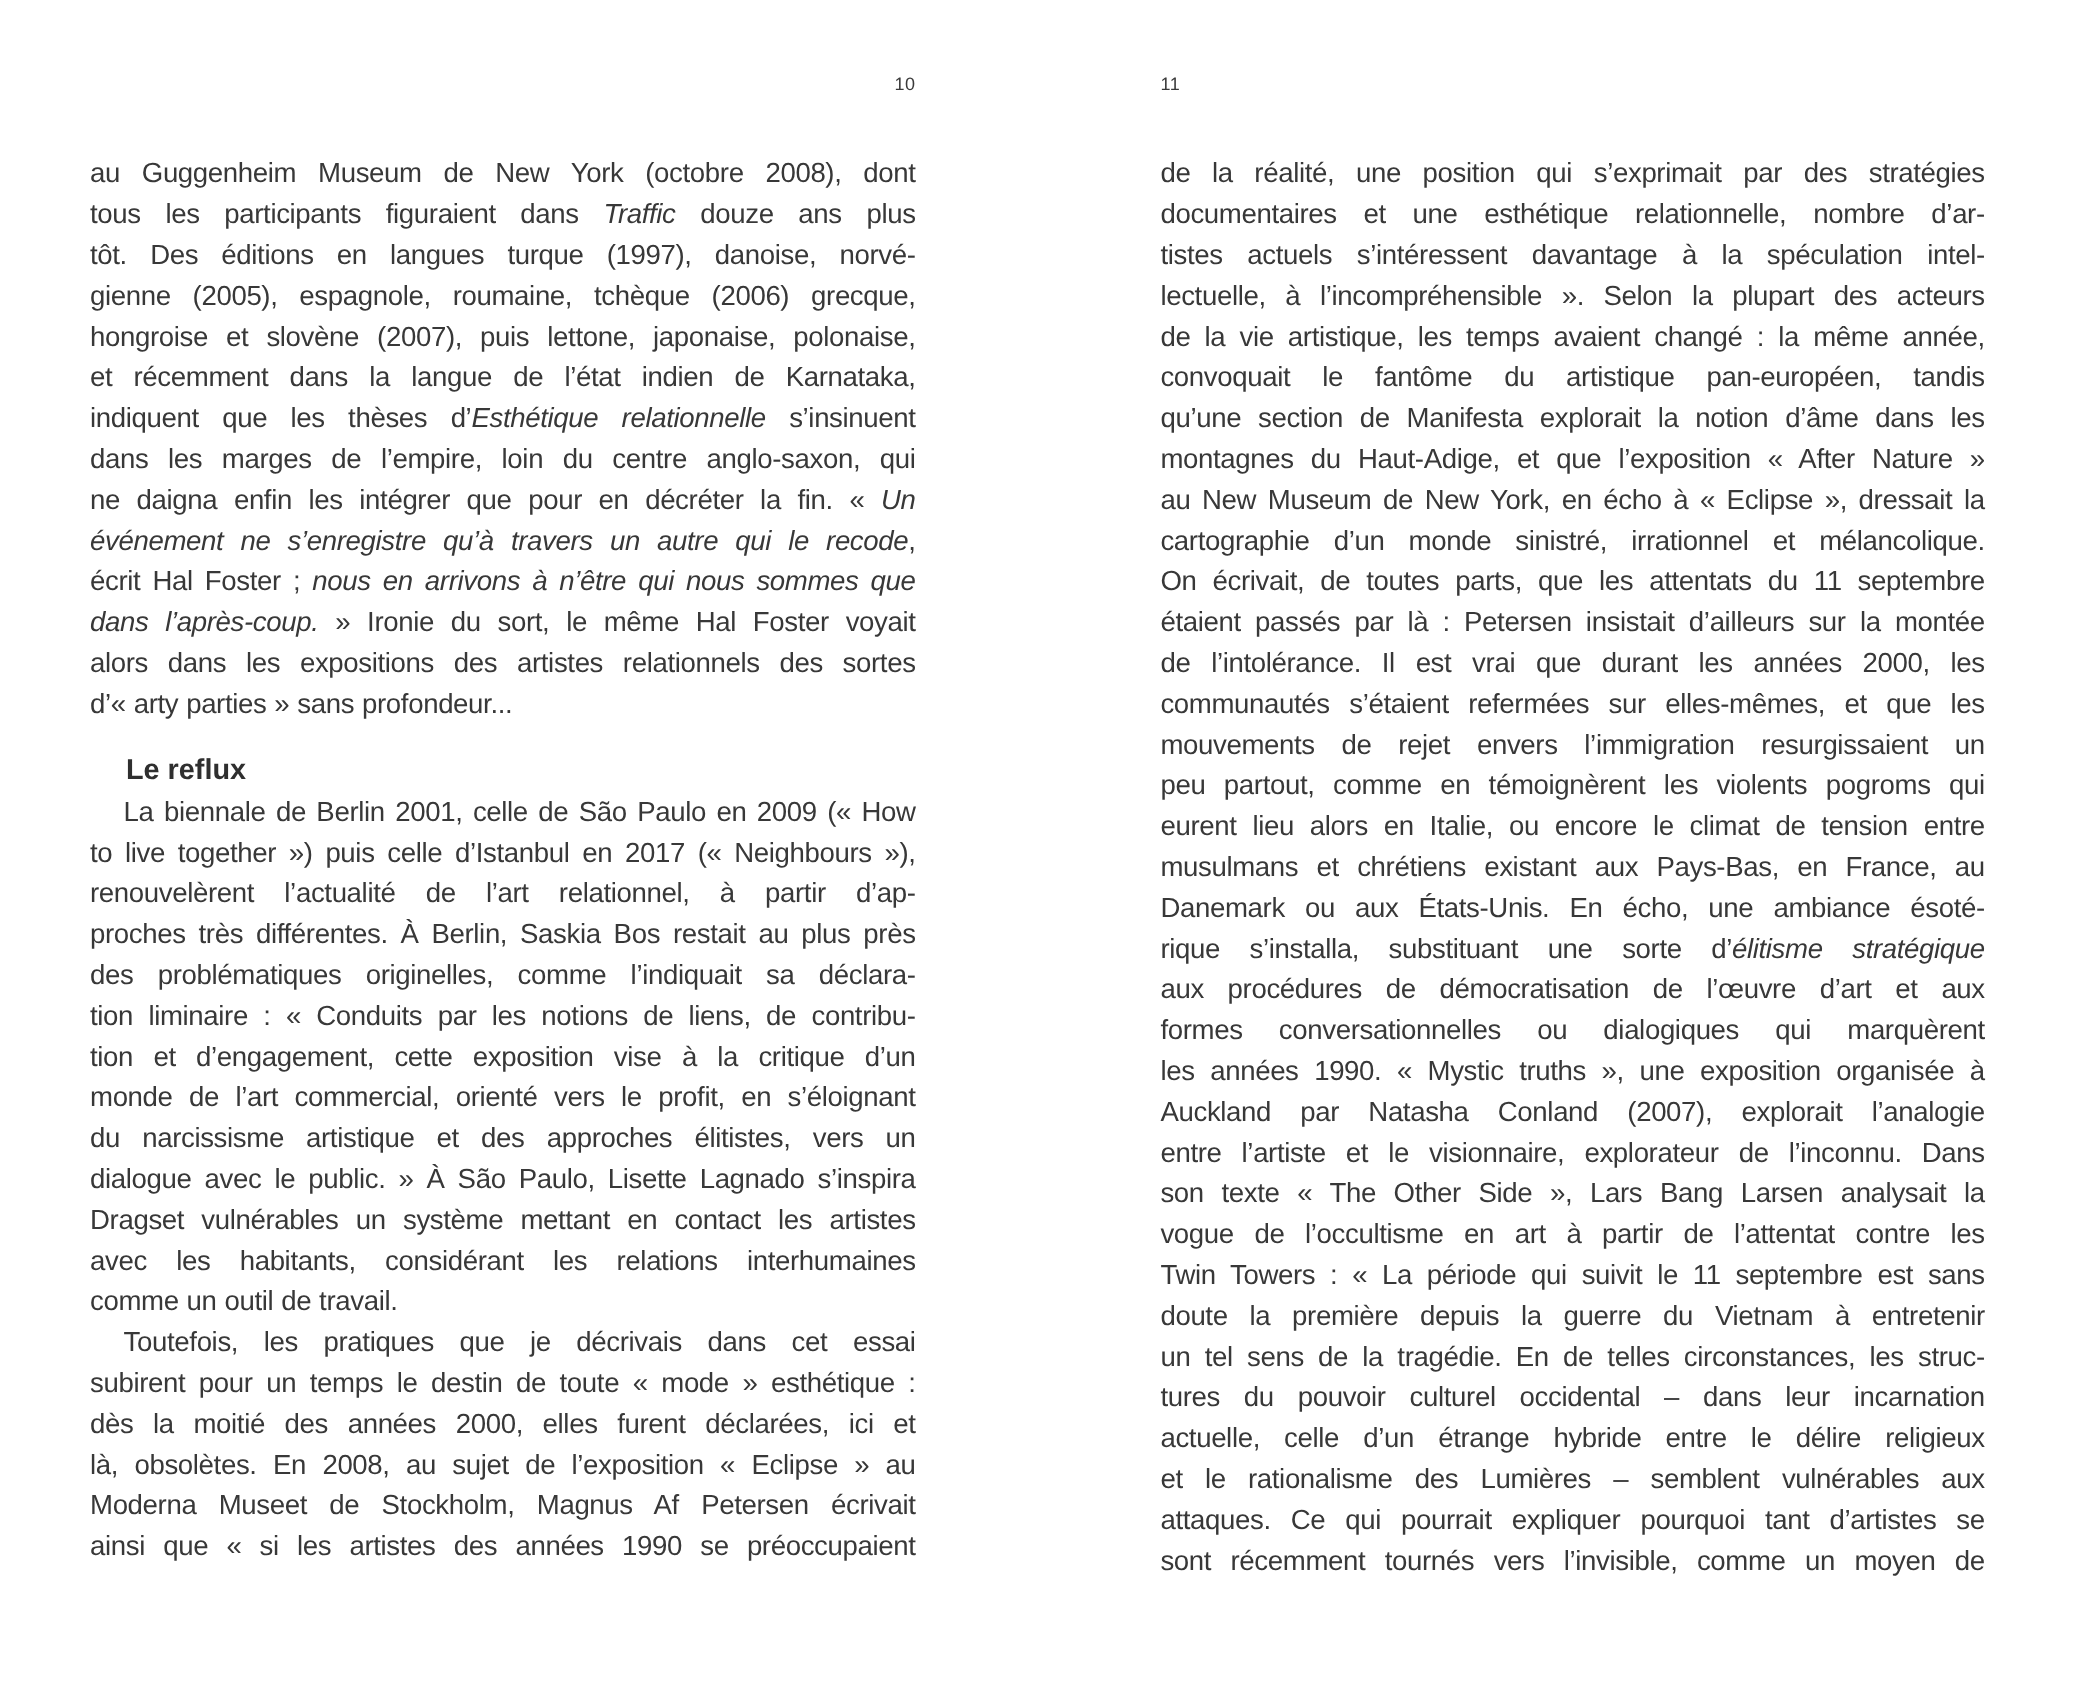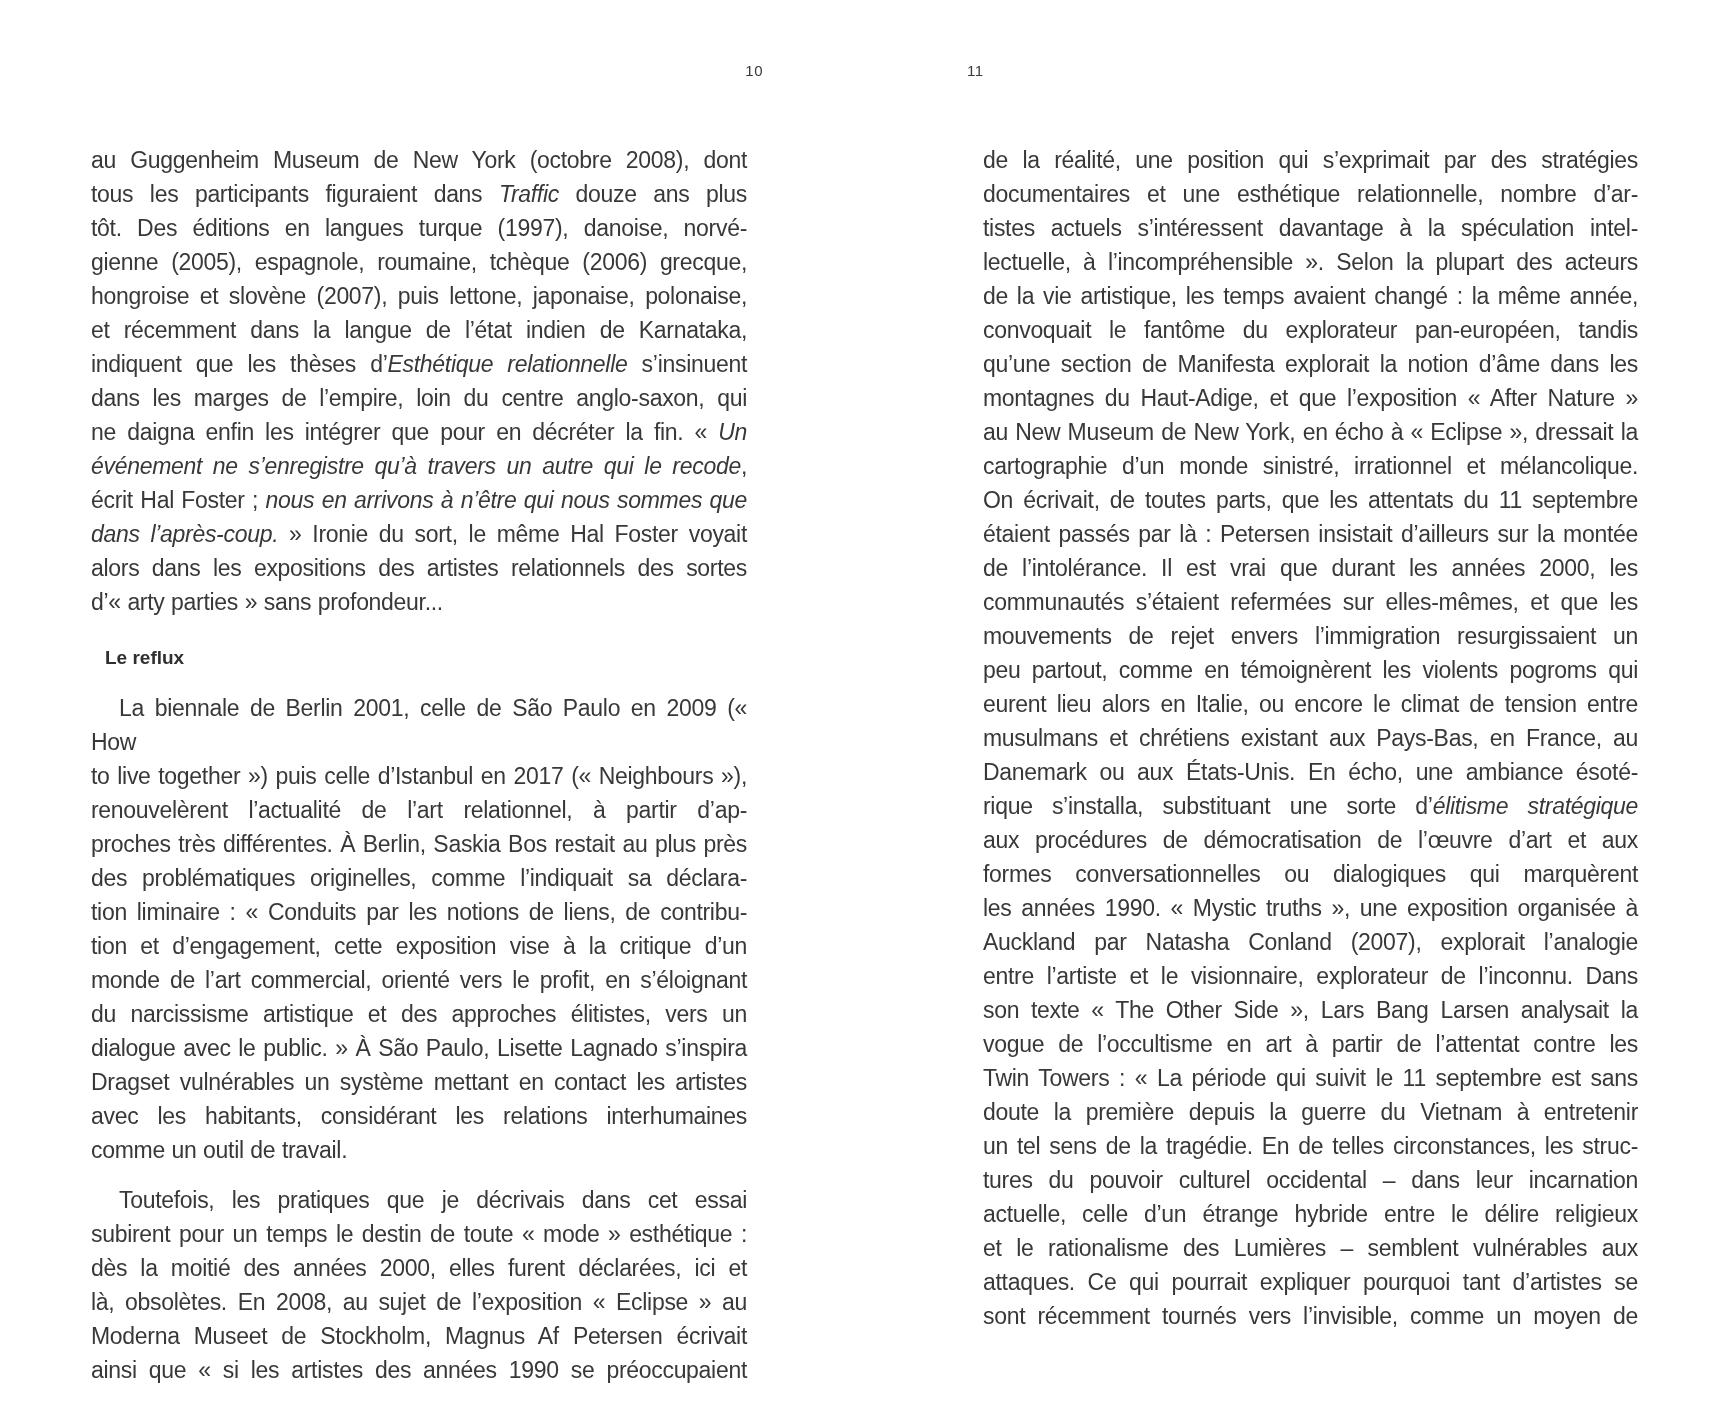--- a/index.html
+++ b/index.html
@@ -22,7 +22,7 @@
   .pagenum-left  { right: 0; }
   .pagenum-right { left: 0; }
   .page-body { position: absolute; top: 127px; left: 0; right: 0; }
-  .para { margin: 16px; }
+  .para { margin: 0; }
   .tl {
     font-size: 23px;
     line-height: 34px;

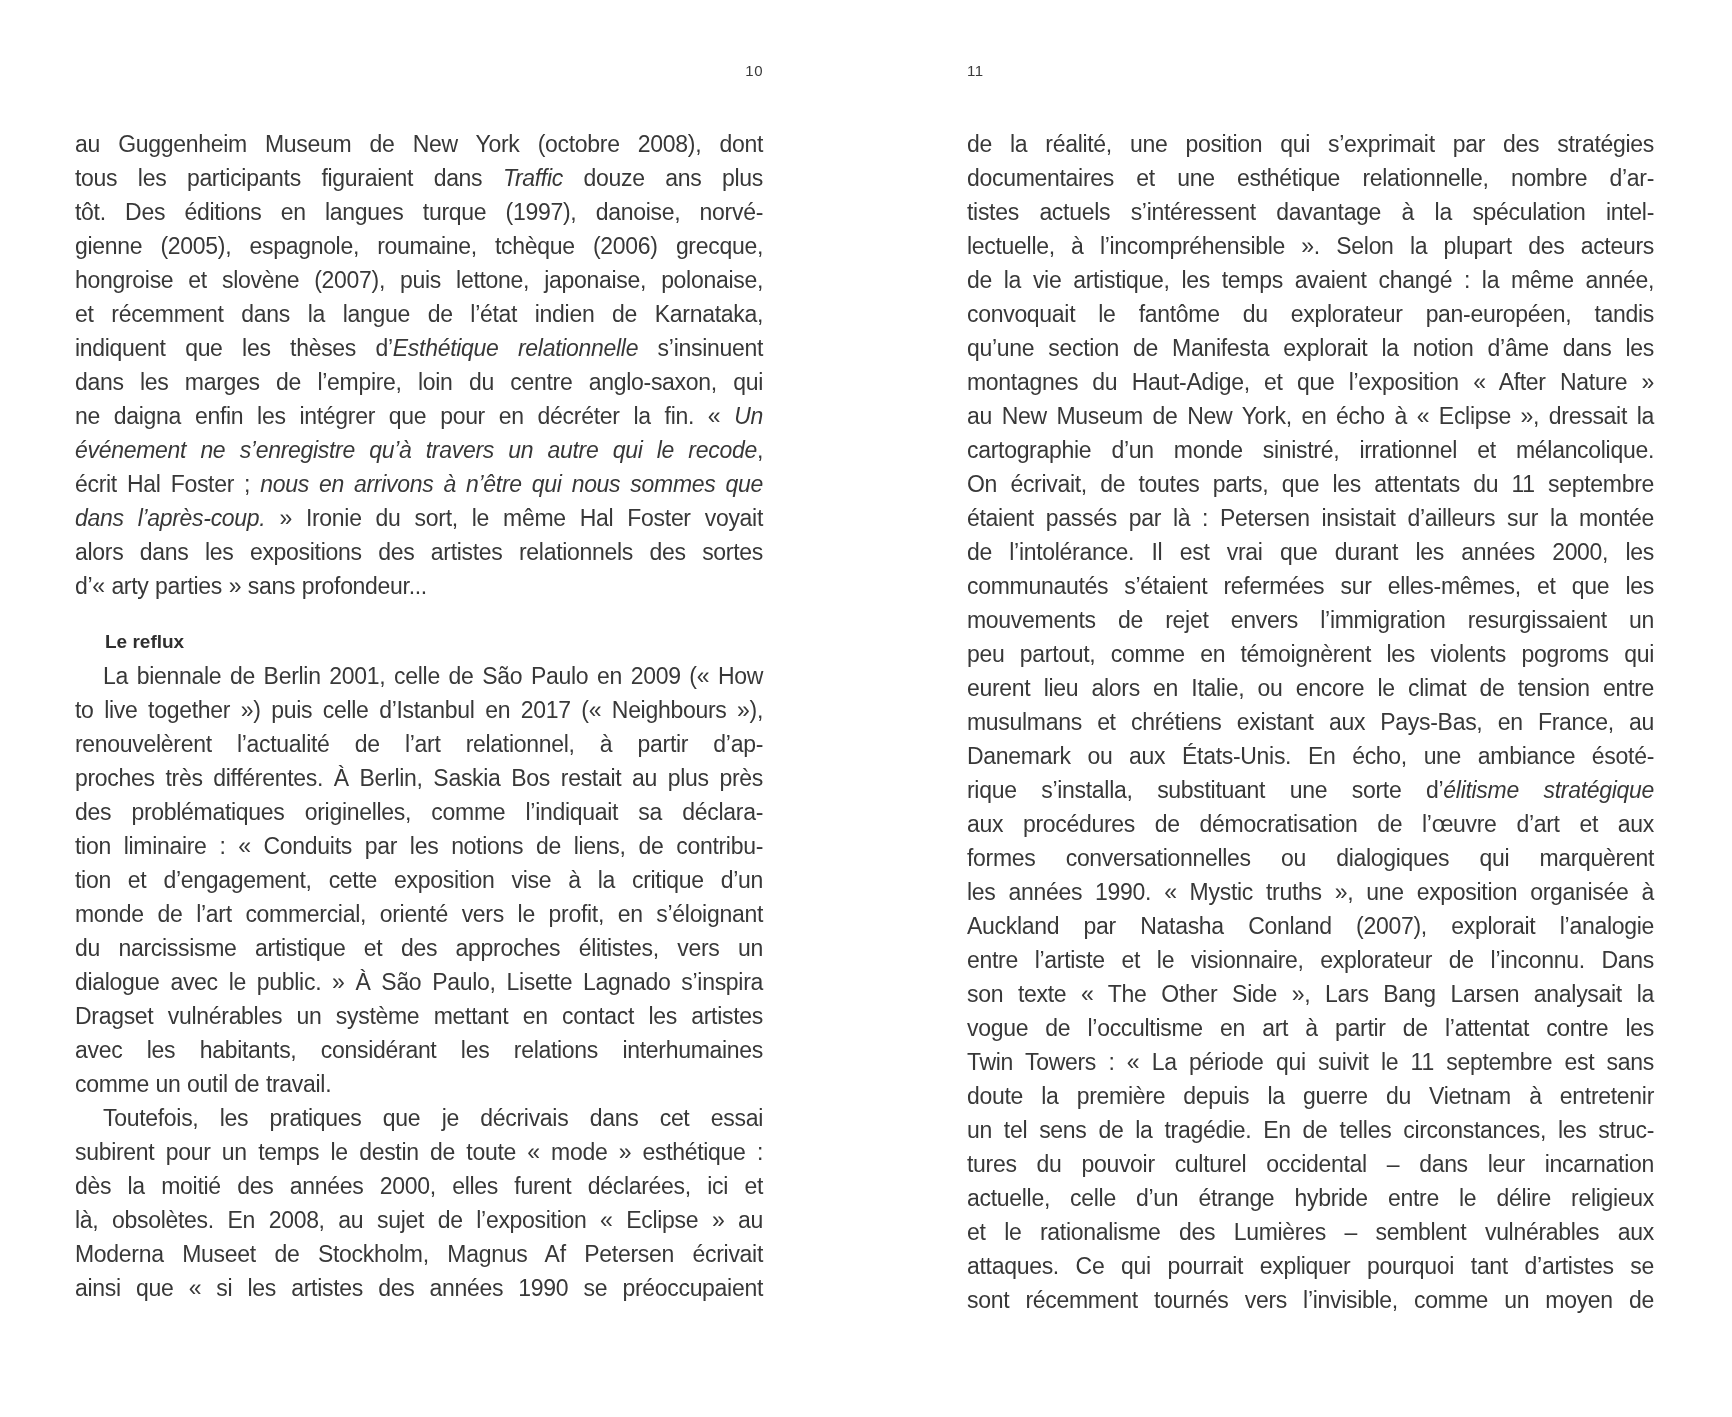--- a/index.html
+++ b/index.html
@@ -101,7 +101,7 @@
           <div class="tl"><span>tistes actuels s’intéressent davantage à la spéculation intel-</span></div>
           <div class="tl"><span>lectuelle, à l’incompréhensible ». Selon la plupart des acteurs</span></div>
           <div class="tl"><span>de la vie artistique, les temps avaient changé : la même année,</span></div>
-          <div class="tl"><span>convoquait le fantôme du explorateur pan-européen, tandis</span></div>
+          <div class="tl"><span>convoquait le fantôme du artistique pan-européen, tandis</span></div>
           <div class="tl"><span>qu’une section de Manifesta explorait la notion d’âme dans les</span></div>
           <div class="tl"><span>montagnes du Haut-Adige, et que l’exposition « After Nature »</span></div>
           <div class="tl"><span>au New Museum de New York, en écho à « Eclipse », dressait la</span></div>

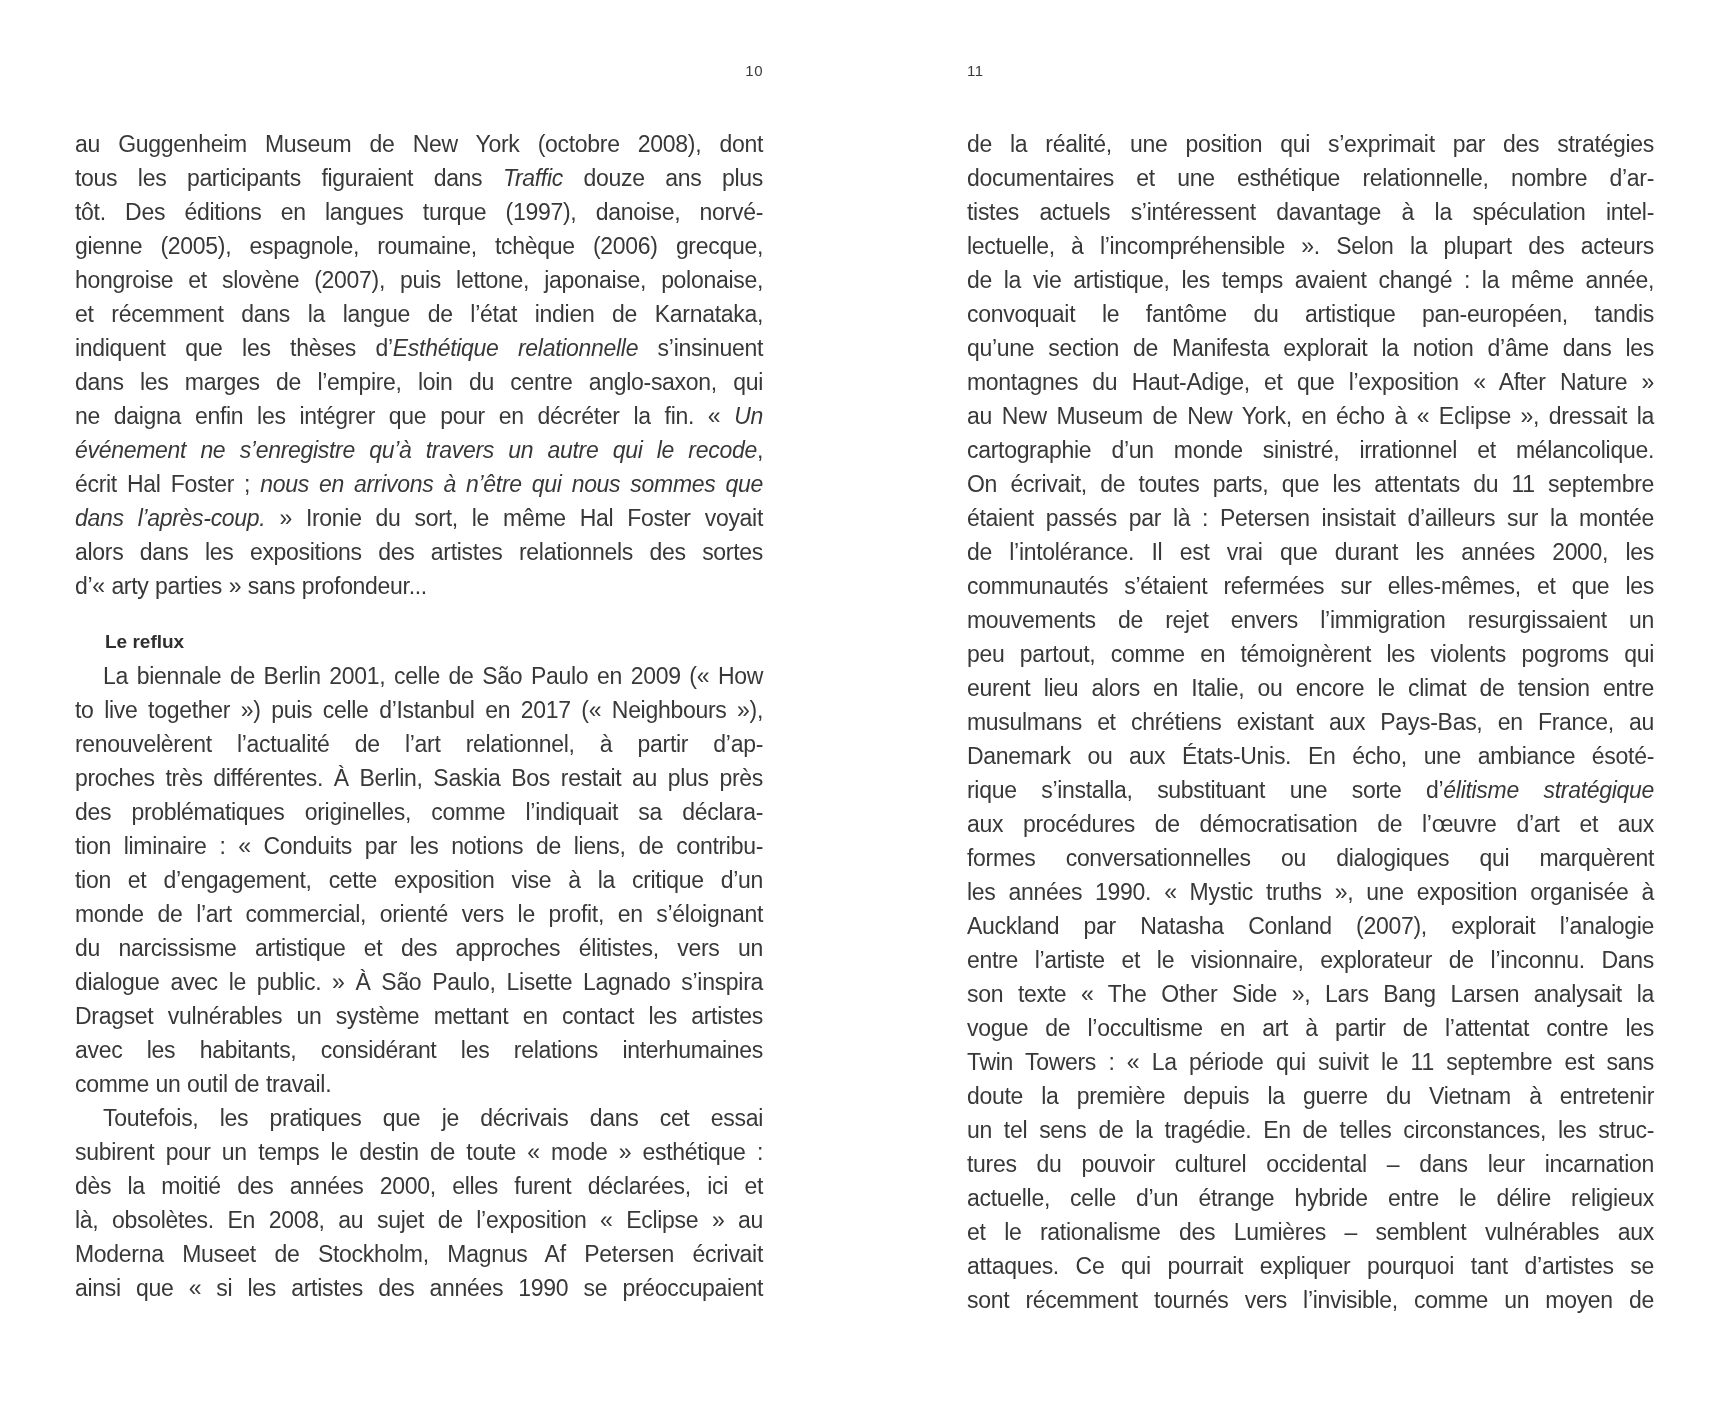--- a/index.html
+++ b/index.html
@@ -35,7 +35,7 @@
   .tl.indent { text-indent: 28px; }
   .it { font-style: italic; }
   .heading {
-    font-size: 19px; font-weight: 700;
+    font-size: 24px; font-weight: 700;
     line-height: 34px; margin-top: 22px;
     padding-left: 30px; color: #2f2f2f;
     text-align: left;

